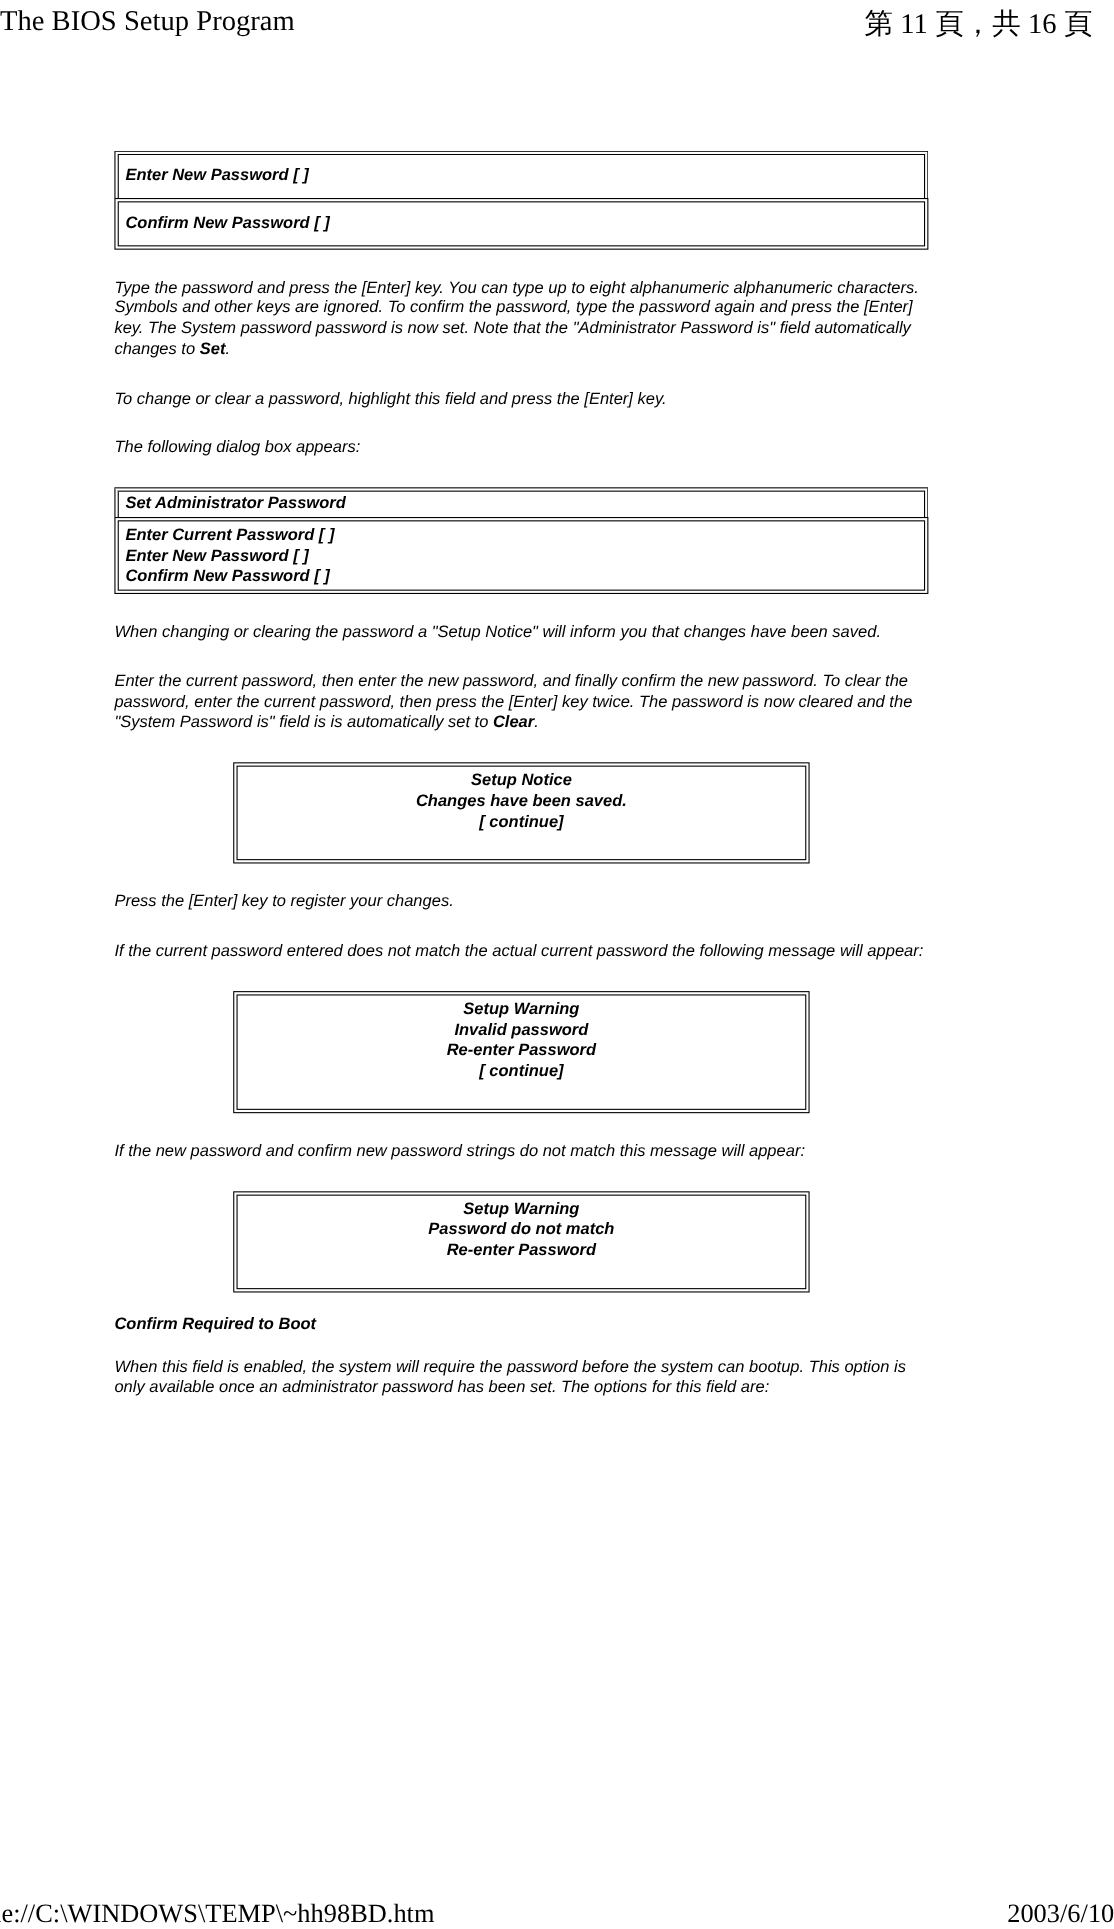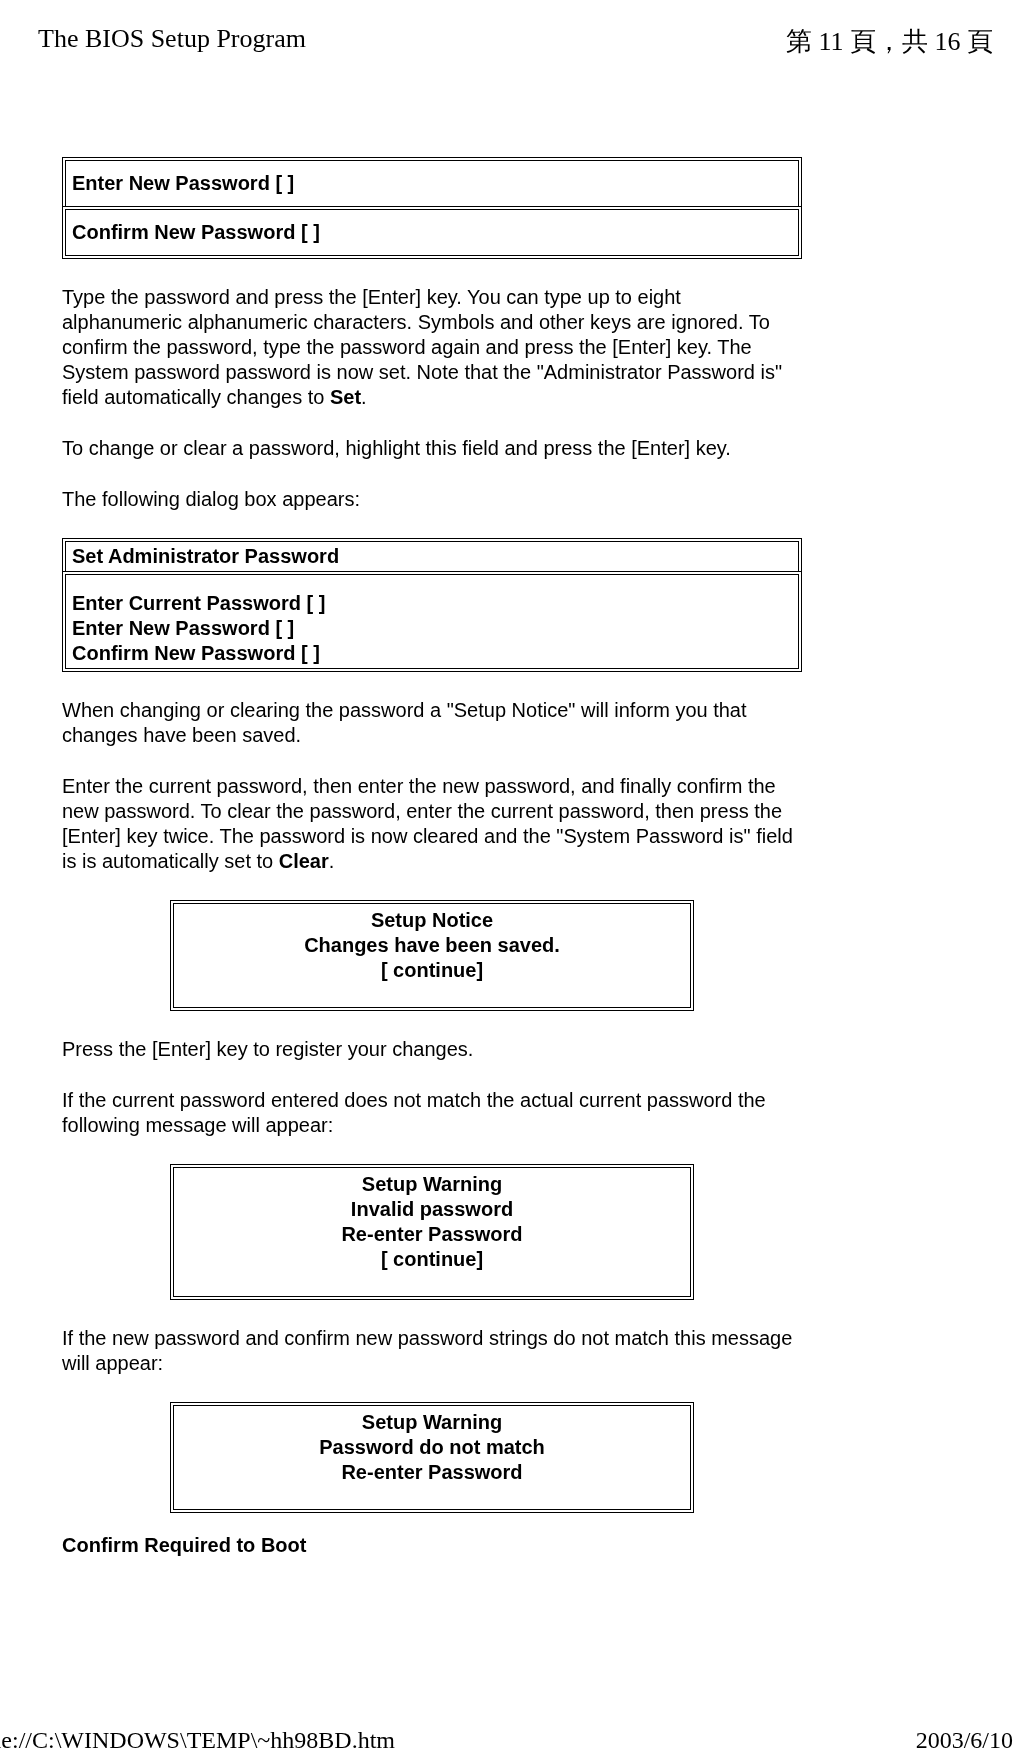--- a/index.html
+++ b/index.html
@@ -19,10 +19,9 @@
   .header {
     display: flex;
     justify-content: space-between;
-    padding: 24px 20px 6px 0;
+    padding: 4px 20px 6px 0;
     font-family: "Times New Roman", serif;
     font-size: 26px;
-    margin-left: 38px;
   }
   .header-left {
     padding-left: 0;

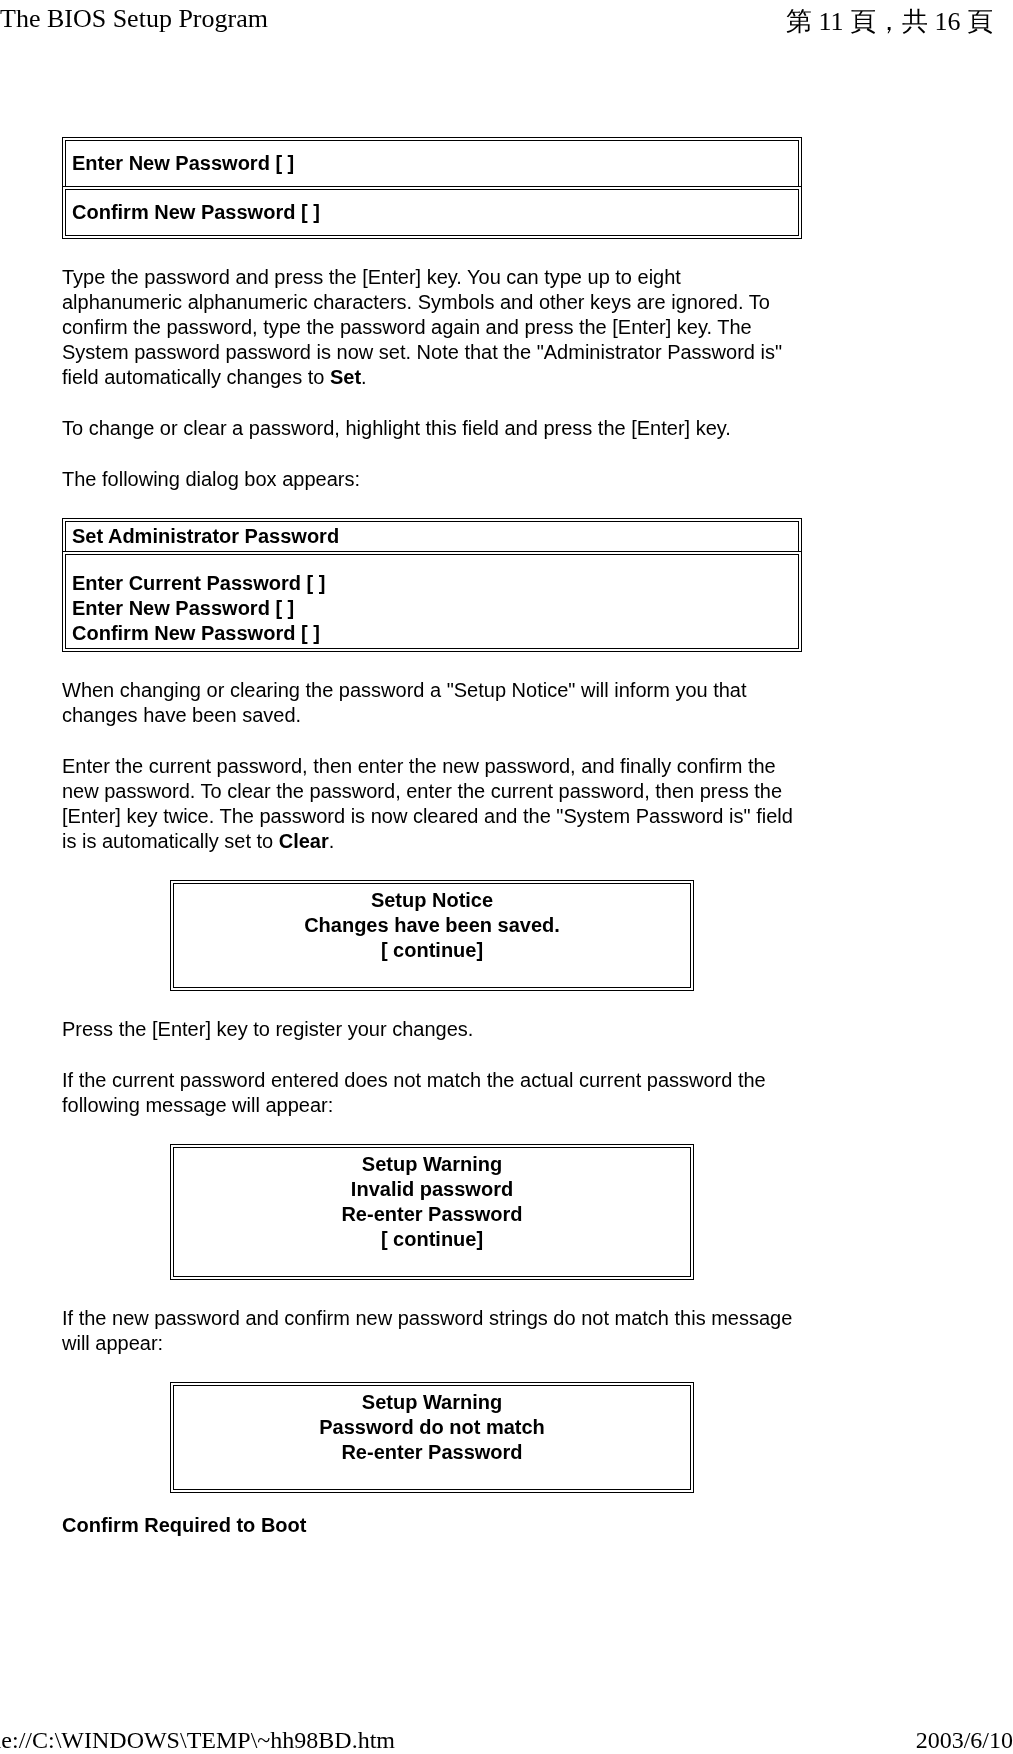--- a/index.html
+++ b/index.html
@@ -28,9 +28,10 @@
   }
   .content {
     width: 740px;
-    margin-left: 62px;
-    font-size: 20px;
+    margin-left: 104px;
+    font-size: 15px;
     line-height: 1.25;
+    font-style: italic;
   }
   .double-box {
     border: 4px double #000;

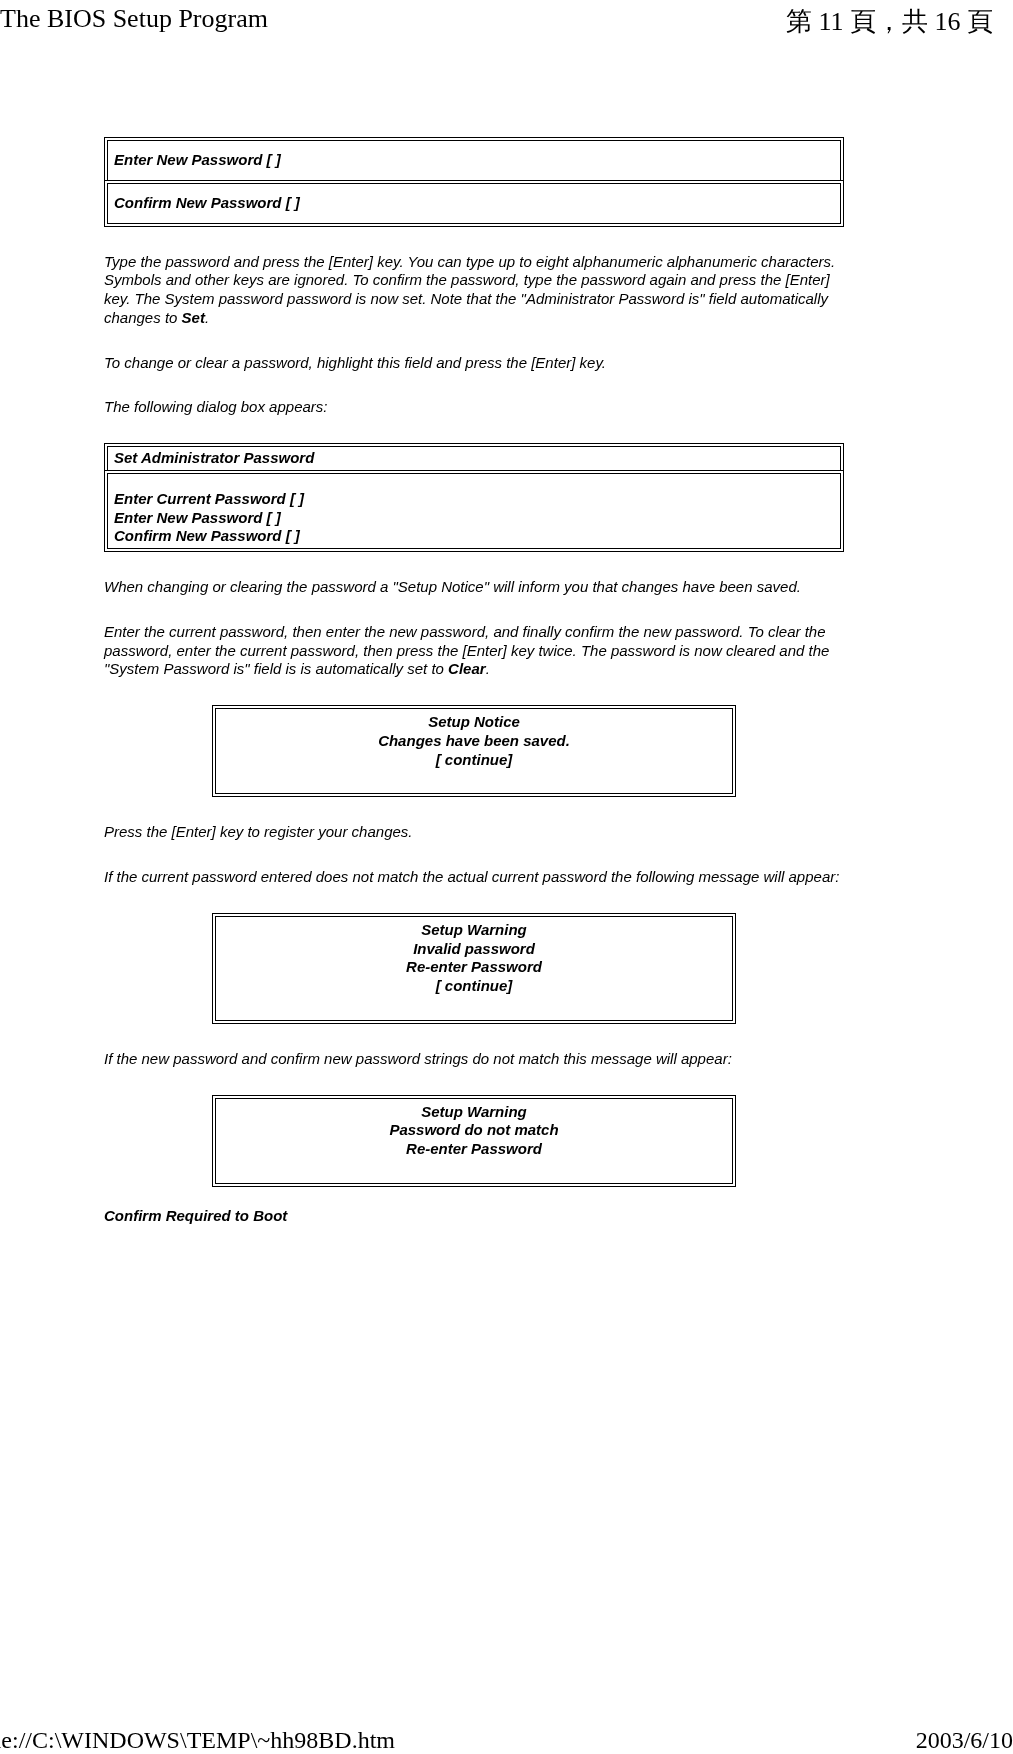--- a/index.html
+++ b/index.html
@@ -66,7 +66,7 @@
     padding-bottom: 2px;
   }
   .admin-box-outer .double-box.second {
-    padding-top: 16px;
+    padding-top: 4px;
     padding-bottom: 2px;
   }
   .notice-box {

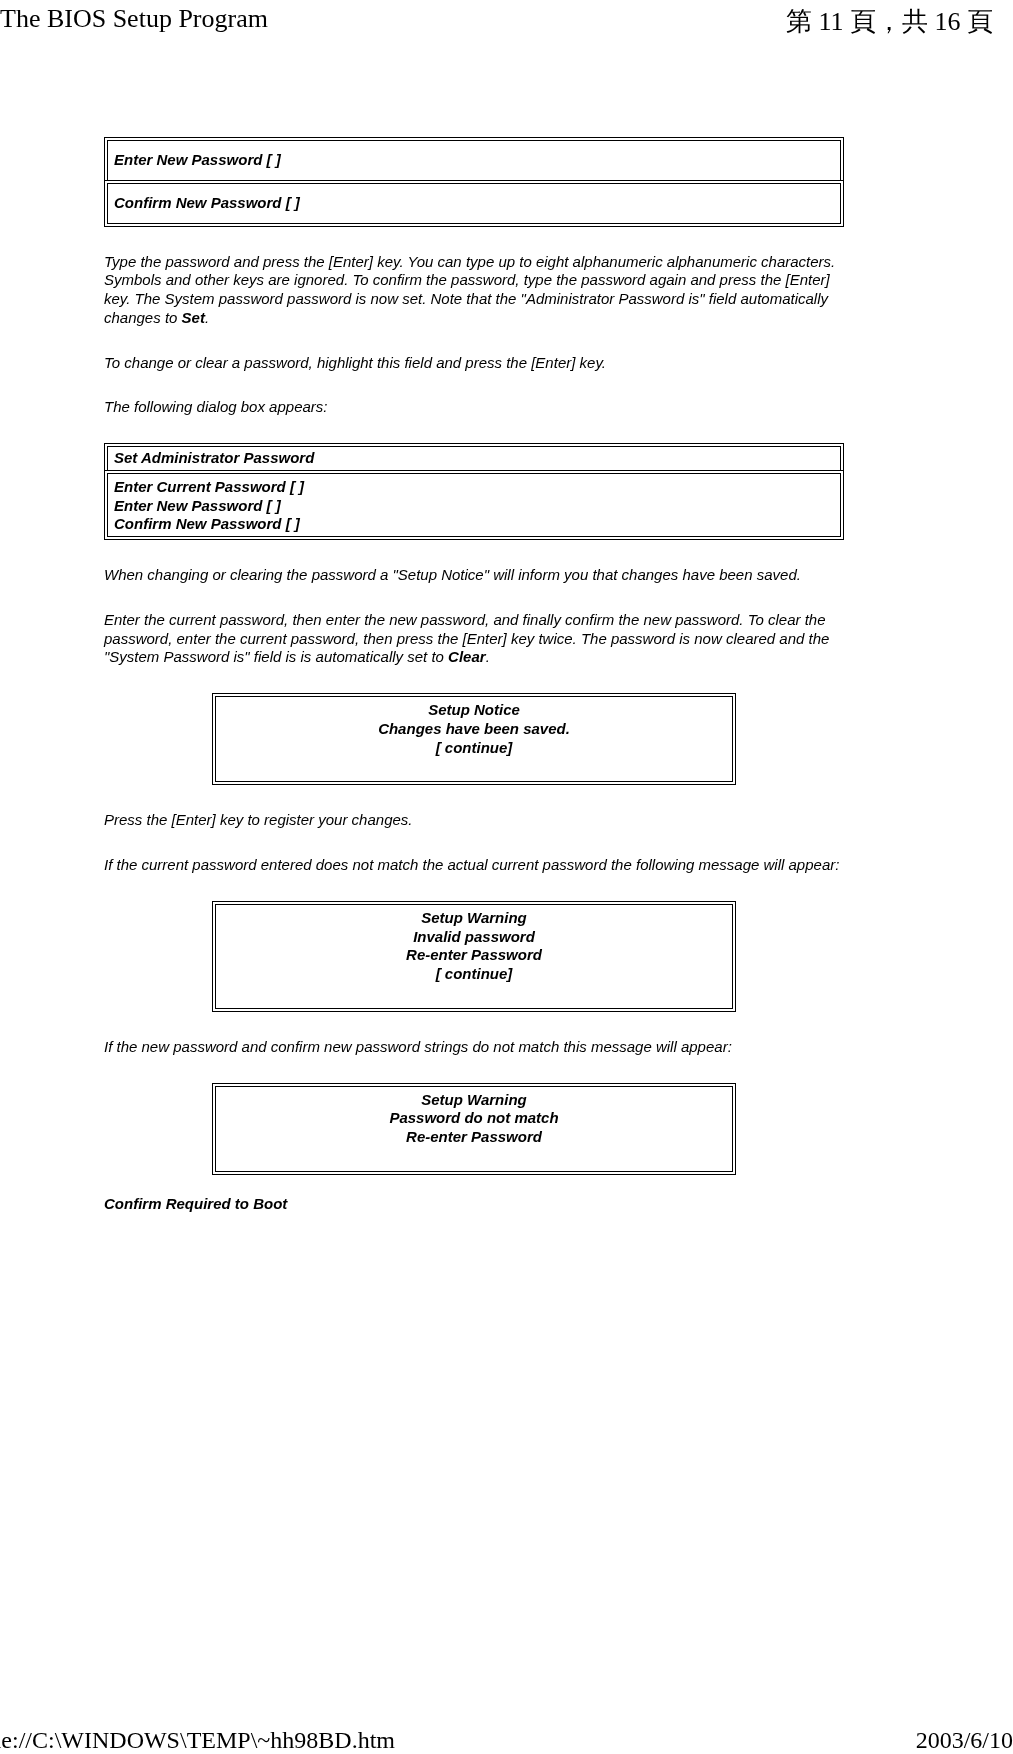--- a/index.html
+++ b/index.html
@@ -177,6 +177,7 @@
 
     <div class="section-heading">Confirm Required to Boot</div>
 
+    <p class="para" style="margin-top:18px;">When this field is enabled, the system will require the password before the system can bootup. This option is only available once an administrator password has been set. The options for this field are:</p>
 
 
   </div>

